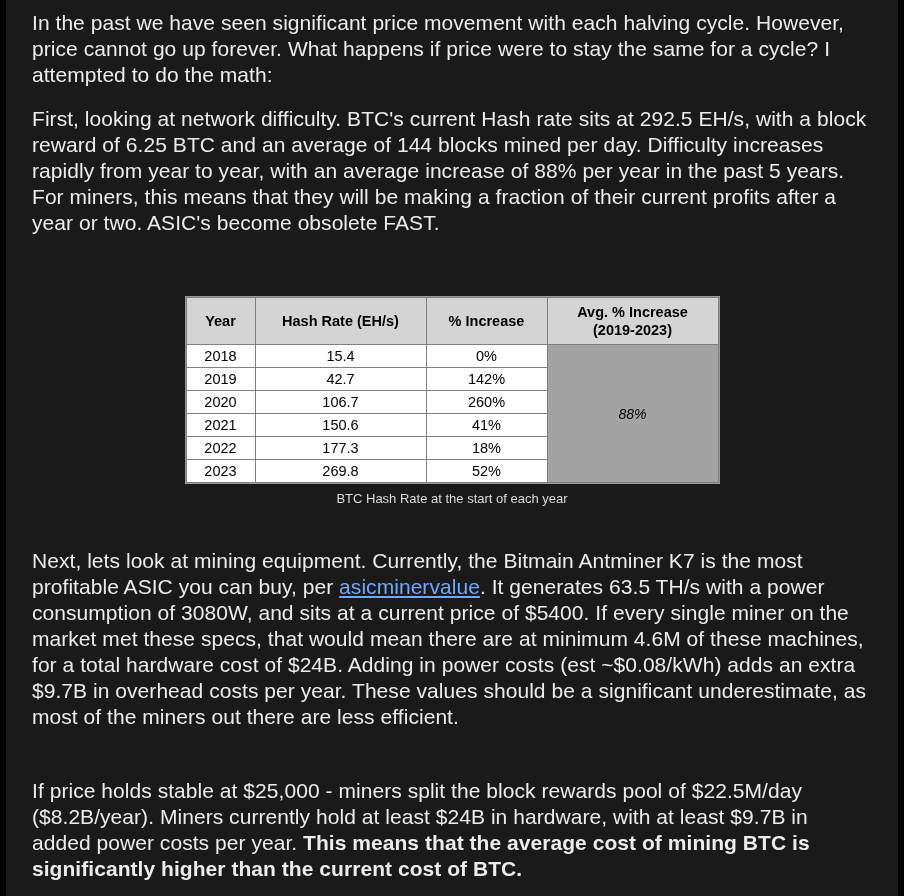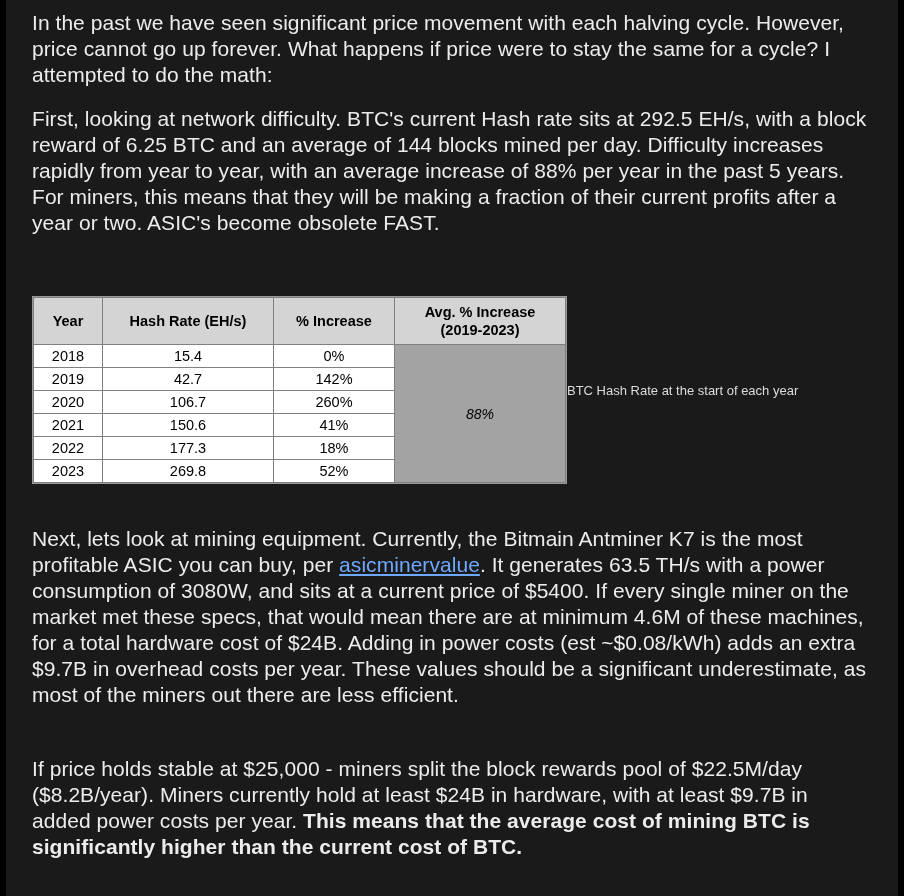--- a/index.html
+++ b/index.html
@@ -38,7 +38,7 @@
   
   .figure {
     display: flex;
-    flex-direction: row;
+    flex-direction: column;
     align-items: center;
     margin: 0;
   }

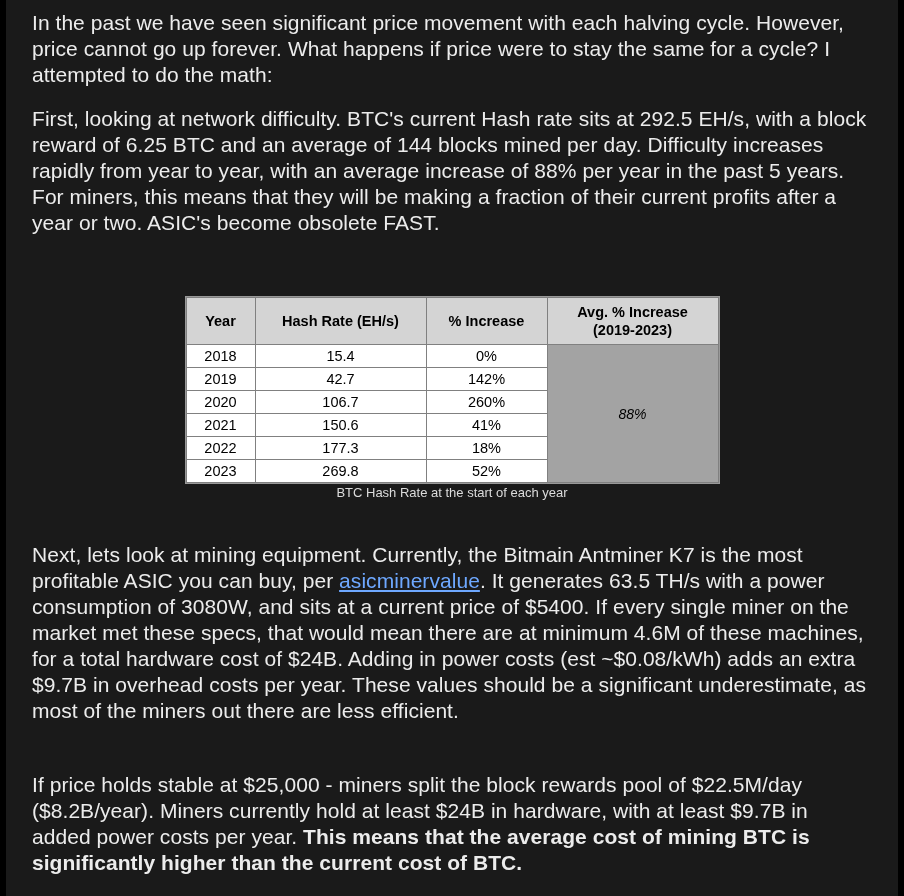--- a/index.html
+++ b/index.html
@@ -78,7 +78,7 @@
     font-style: italic;
   }
   .figure-caption {
-    margin-top: 1px;
+    margin-top: 7px;
     font-size: 13px;
     color: #dcdcdc;
     text-align: left;

